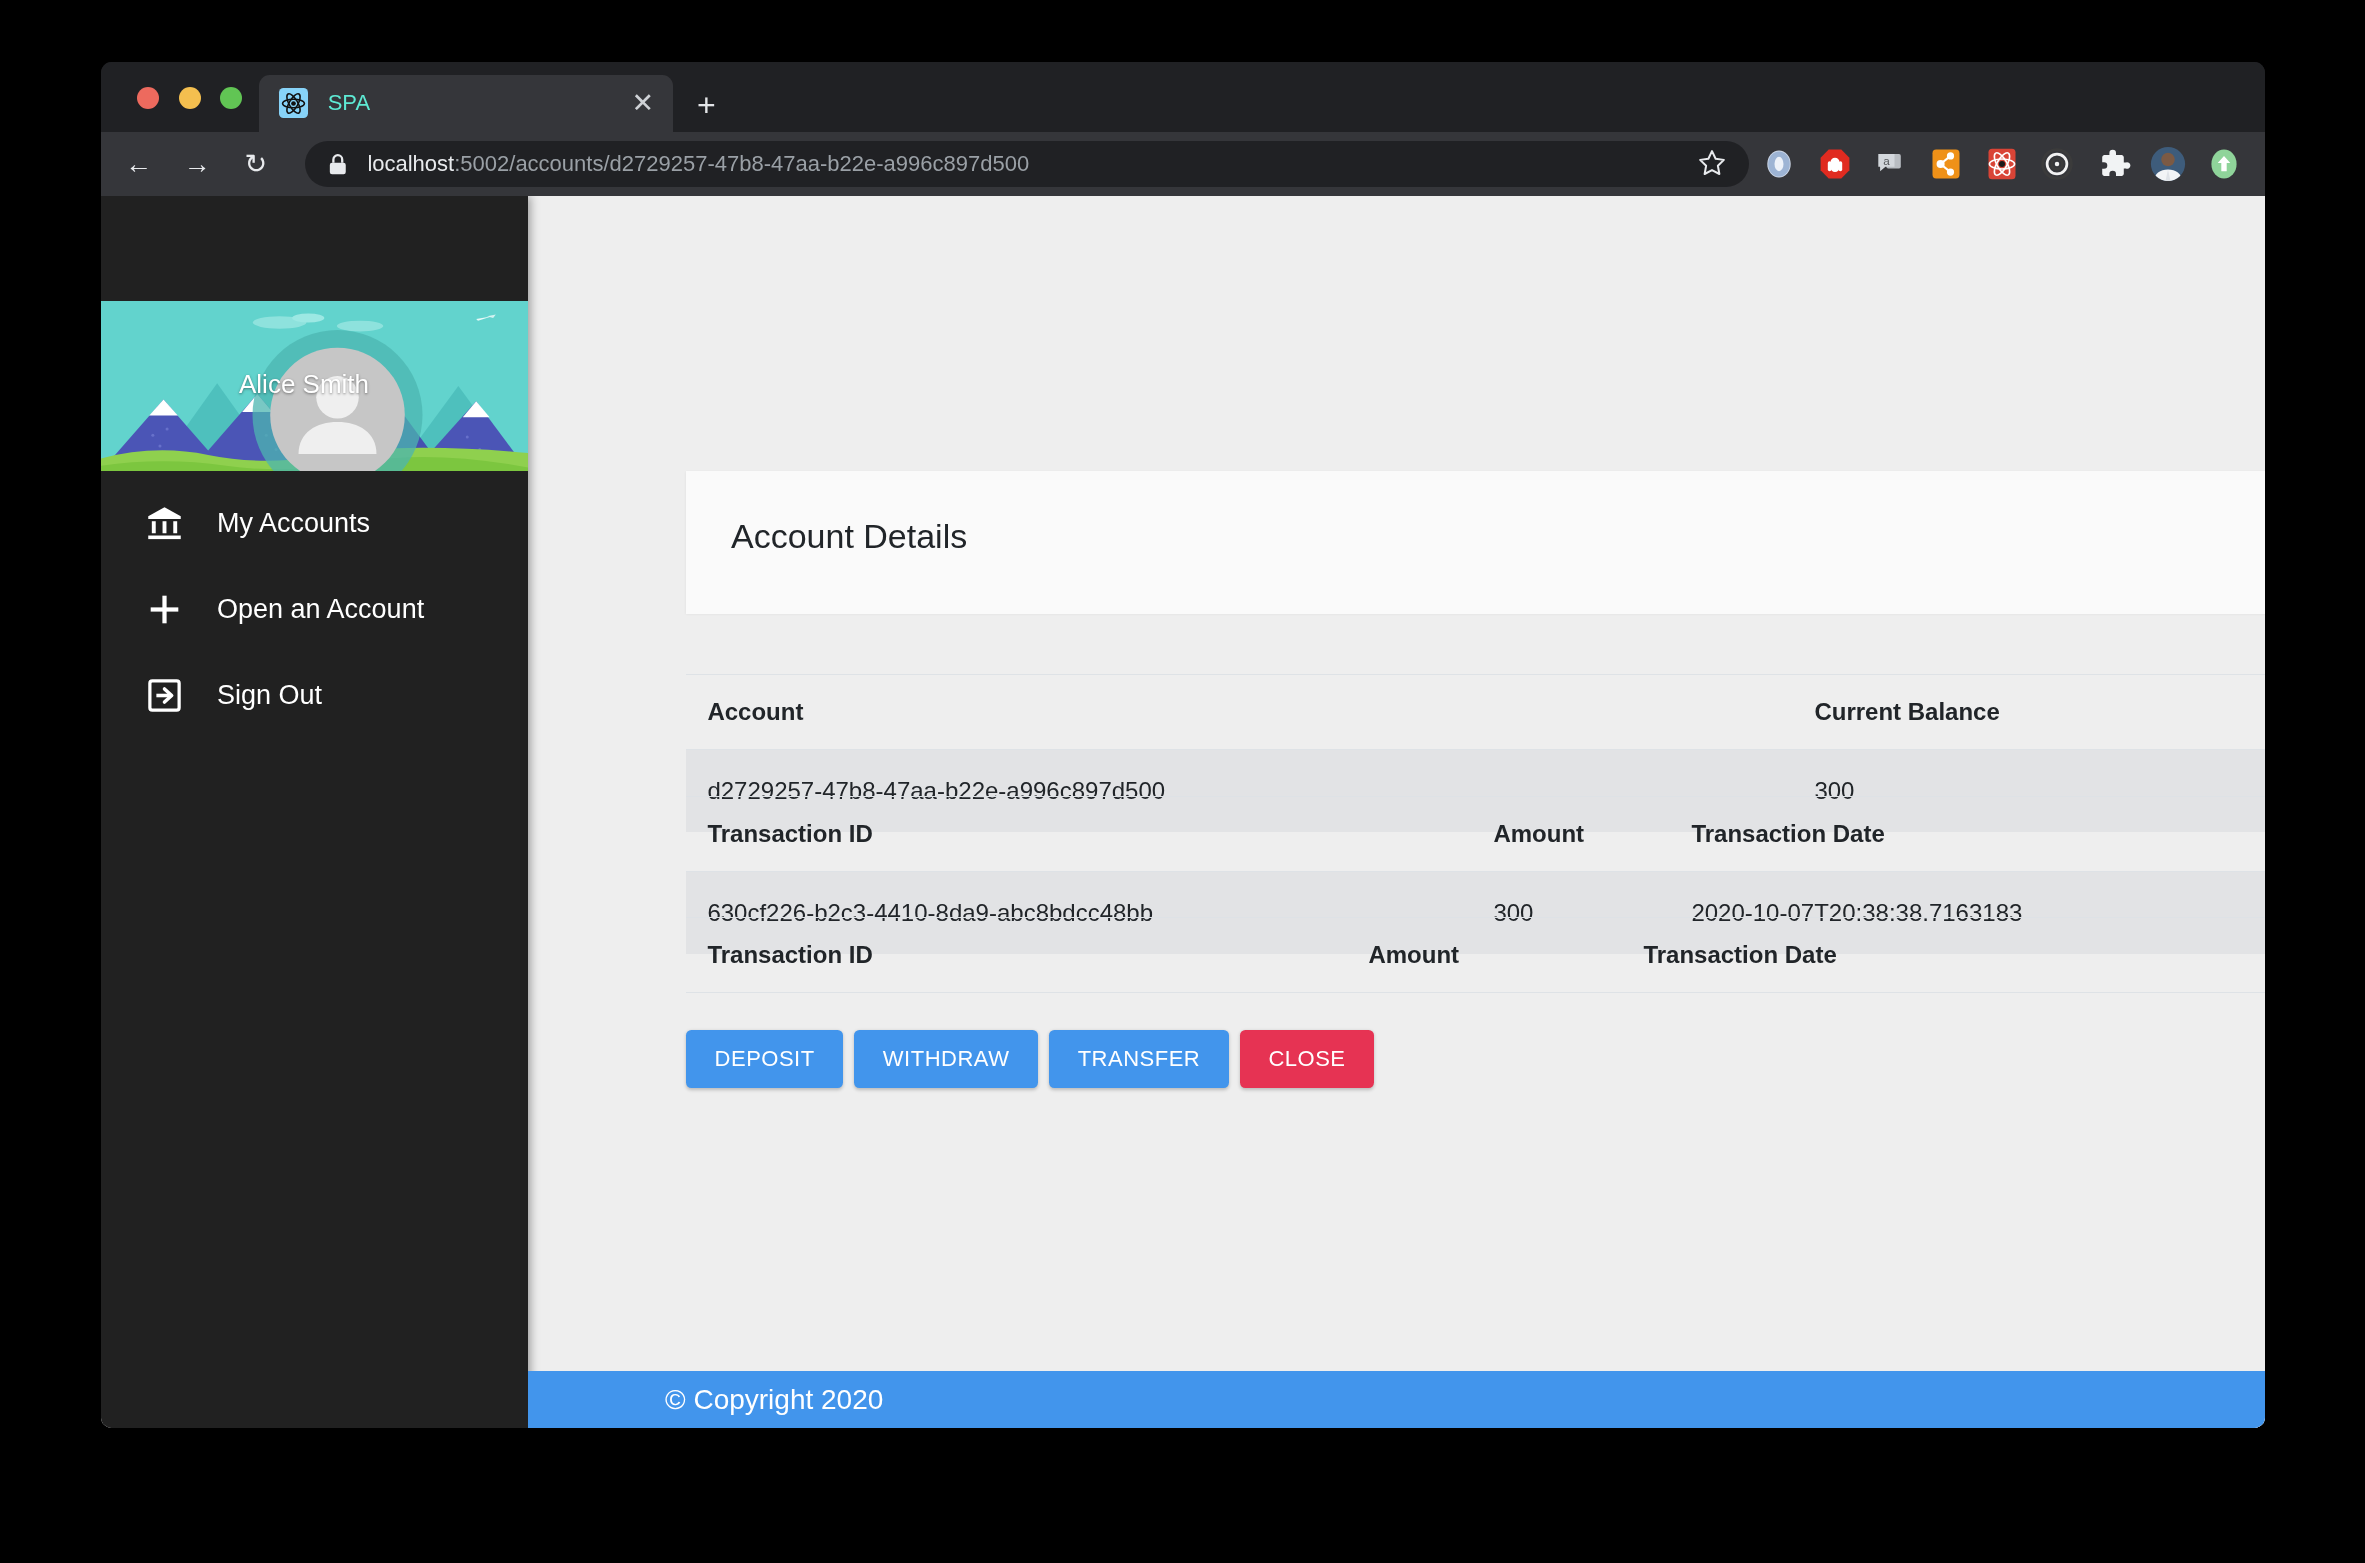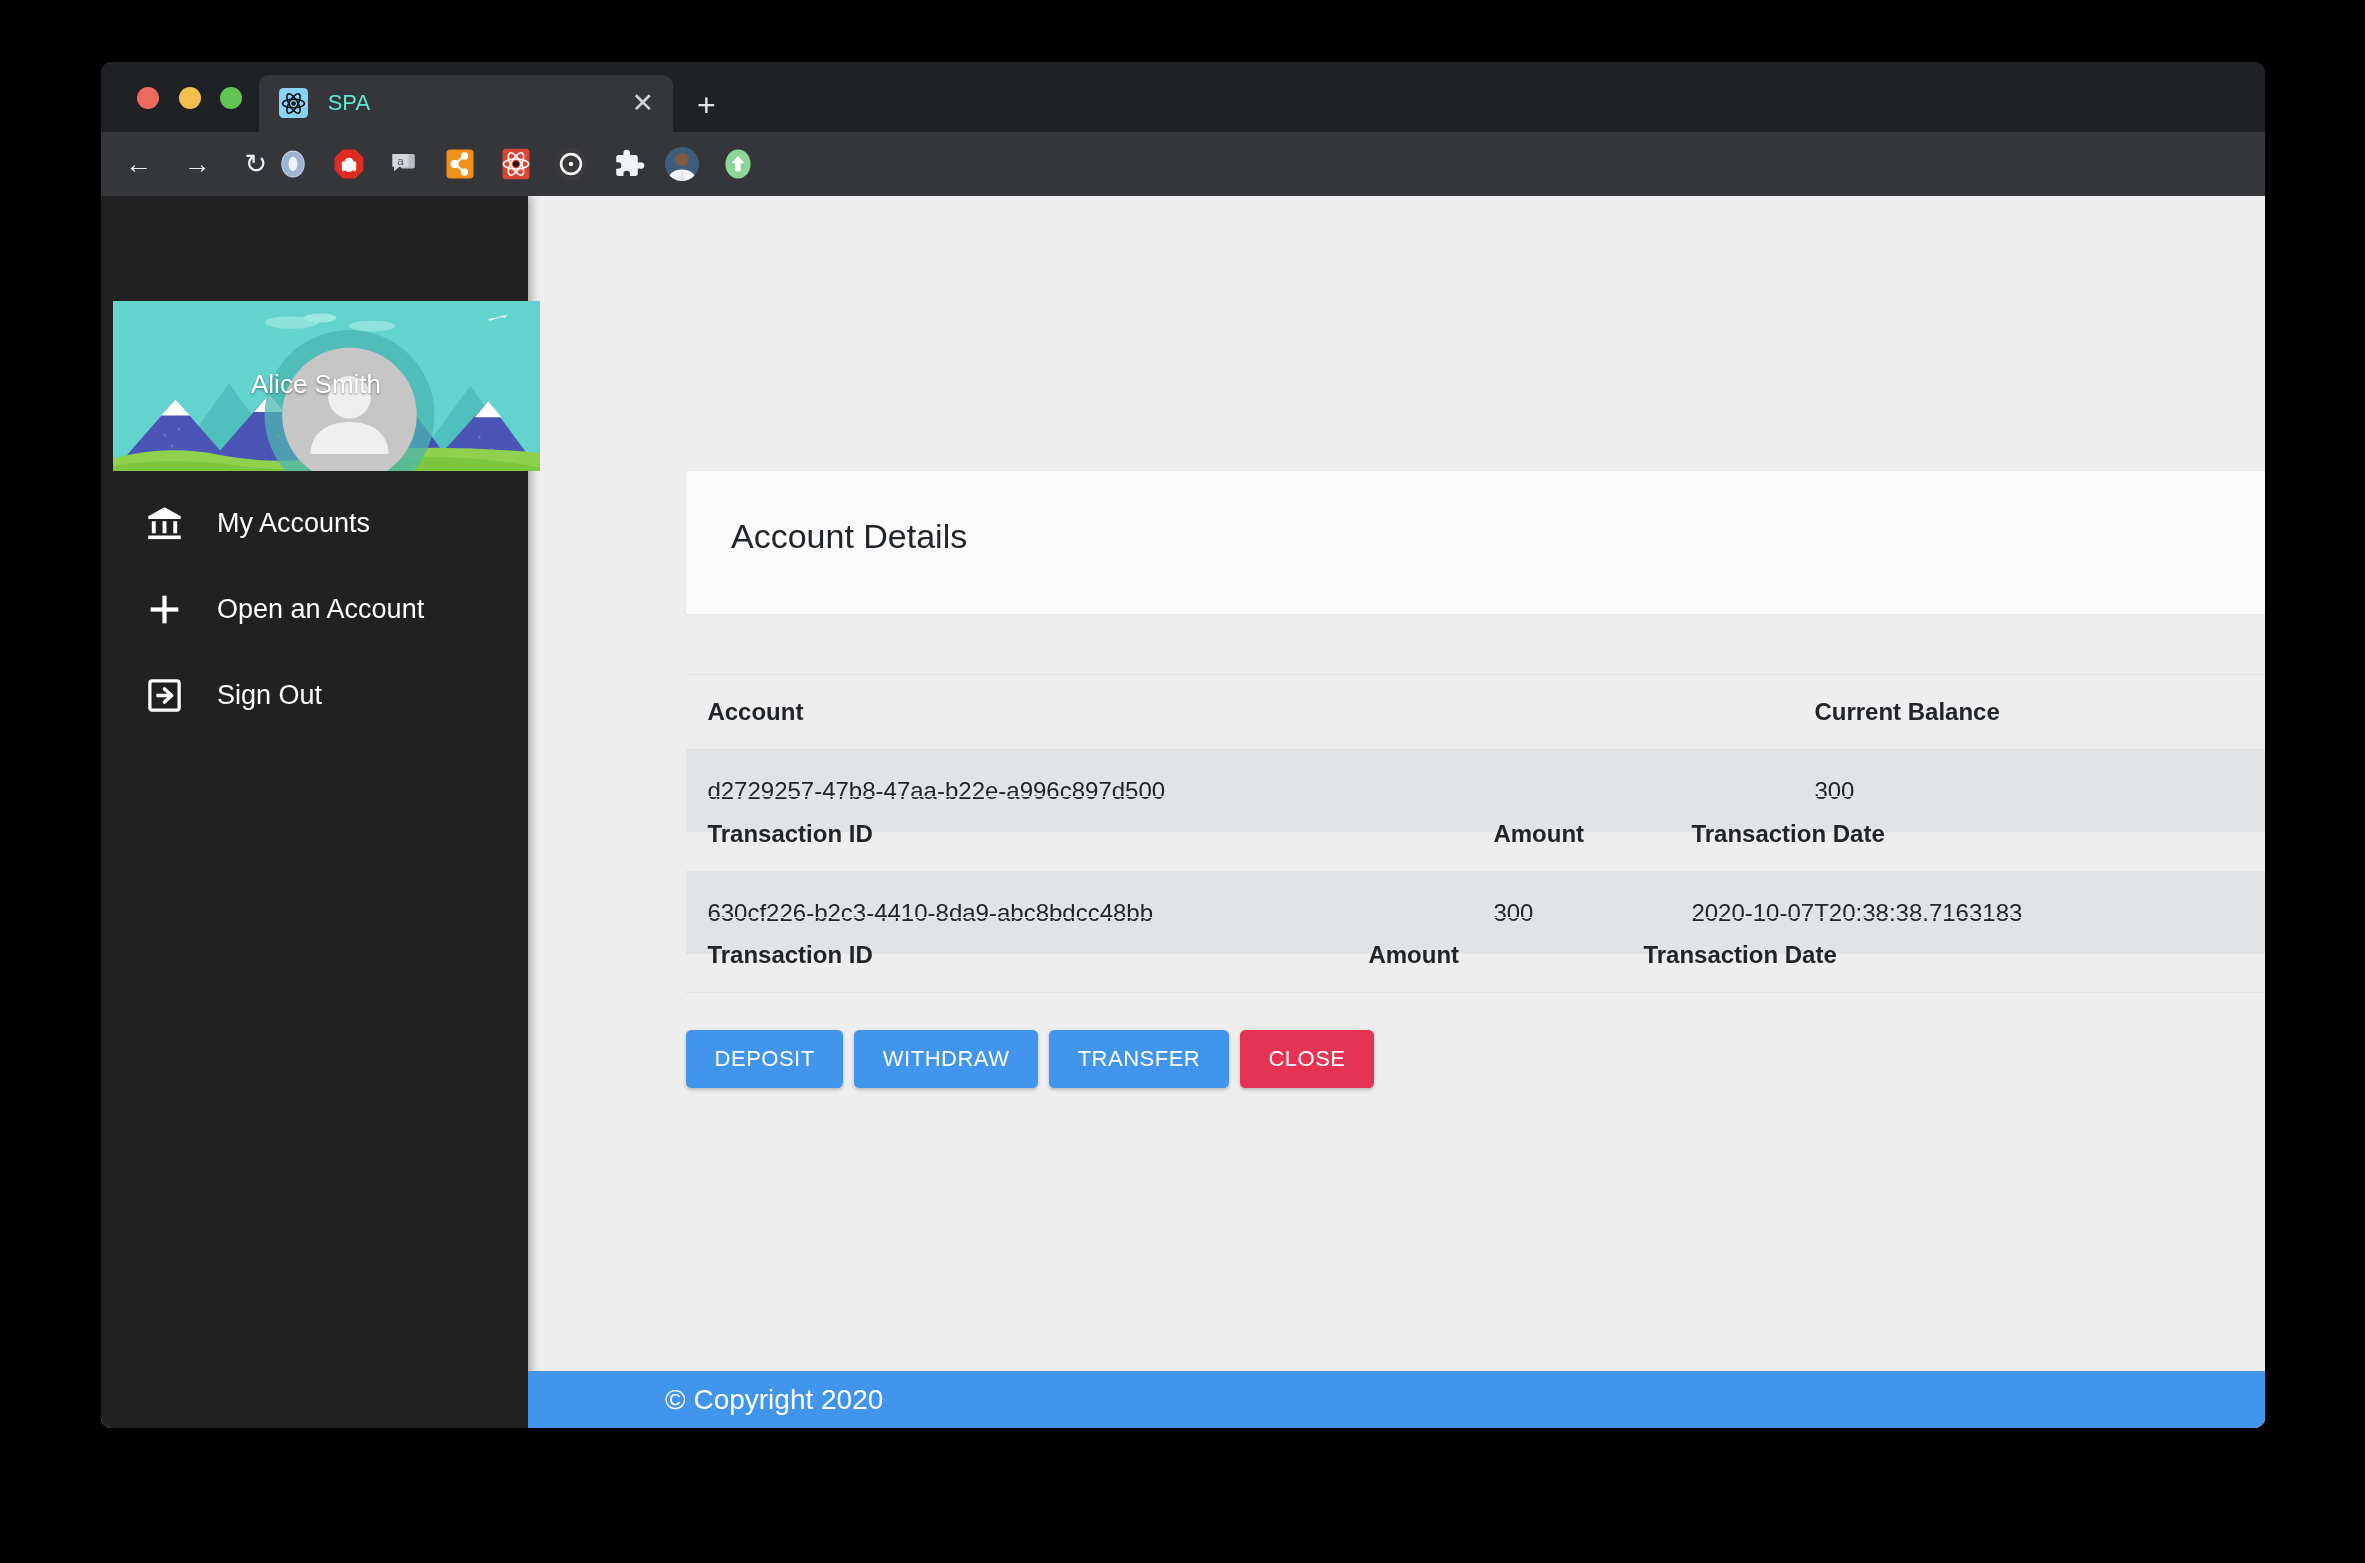--- a/index.html
+++ b/index.html
@@ -273,6 +273,20 @@
     <span class="nav-btn">→</span>
     <span class="nav-btn">↻</span>
 
+    <div class="omnibox">
+      <span class="lock-icon">
+        <svg width="19.6" height="23" viewBox="0 0 22 26">
+          <rect x="2" y="11" width="18" height="13" rx="2.5" fill="#e8eaed"></rect>
+          <path d="M6 11V7.5a5 5 0 0 1 10 0V11" fill="none" stroke="#e8eaed" stroke-width="2.6"></path>
+        </svg>
+      </span>
+      <span class="url"><b>localhost</b><span>:5002/accounts/d2729257-47b8-47aa-b22e-a996c897d500</span></span>
+      <span class="star-icon">
+        <svg width="30" height="30" viewBox="0 0 24 24">
+          <path d="M12 2.5l2.9 6.1 6.6.9-4.8 4.7 1.2 6.6L12 17.7 6.1 20.8l1.2-6.6L2.5 9.5l6.6-.9z" fill="none" stroke="#e8eaed" stroke-width="1.6" stroke-linejoin="round"></path>
+        </svg>
+      </span>
+    </div>
 
     <div class="ext-bar">
       <span class="ext">

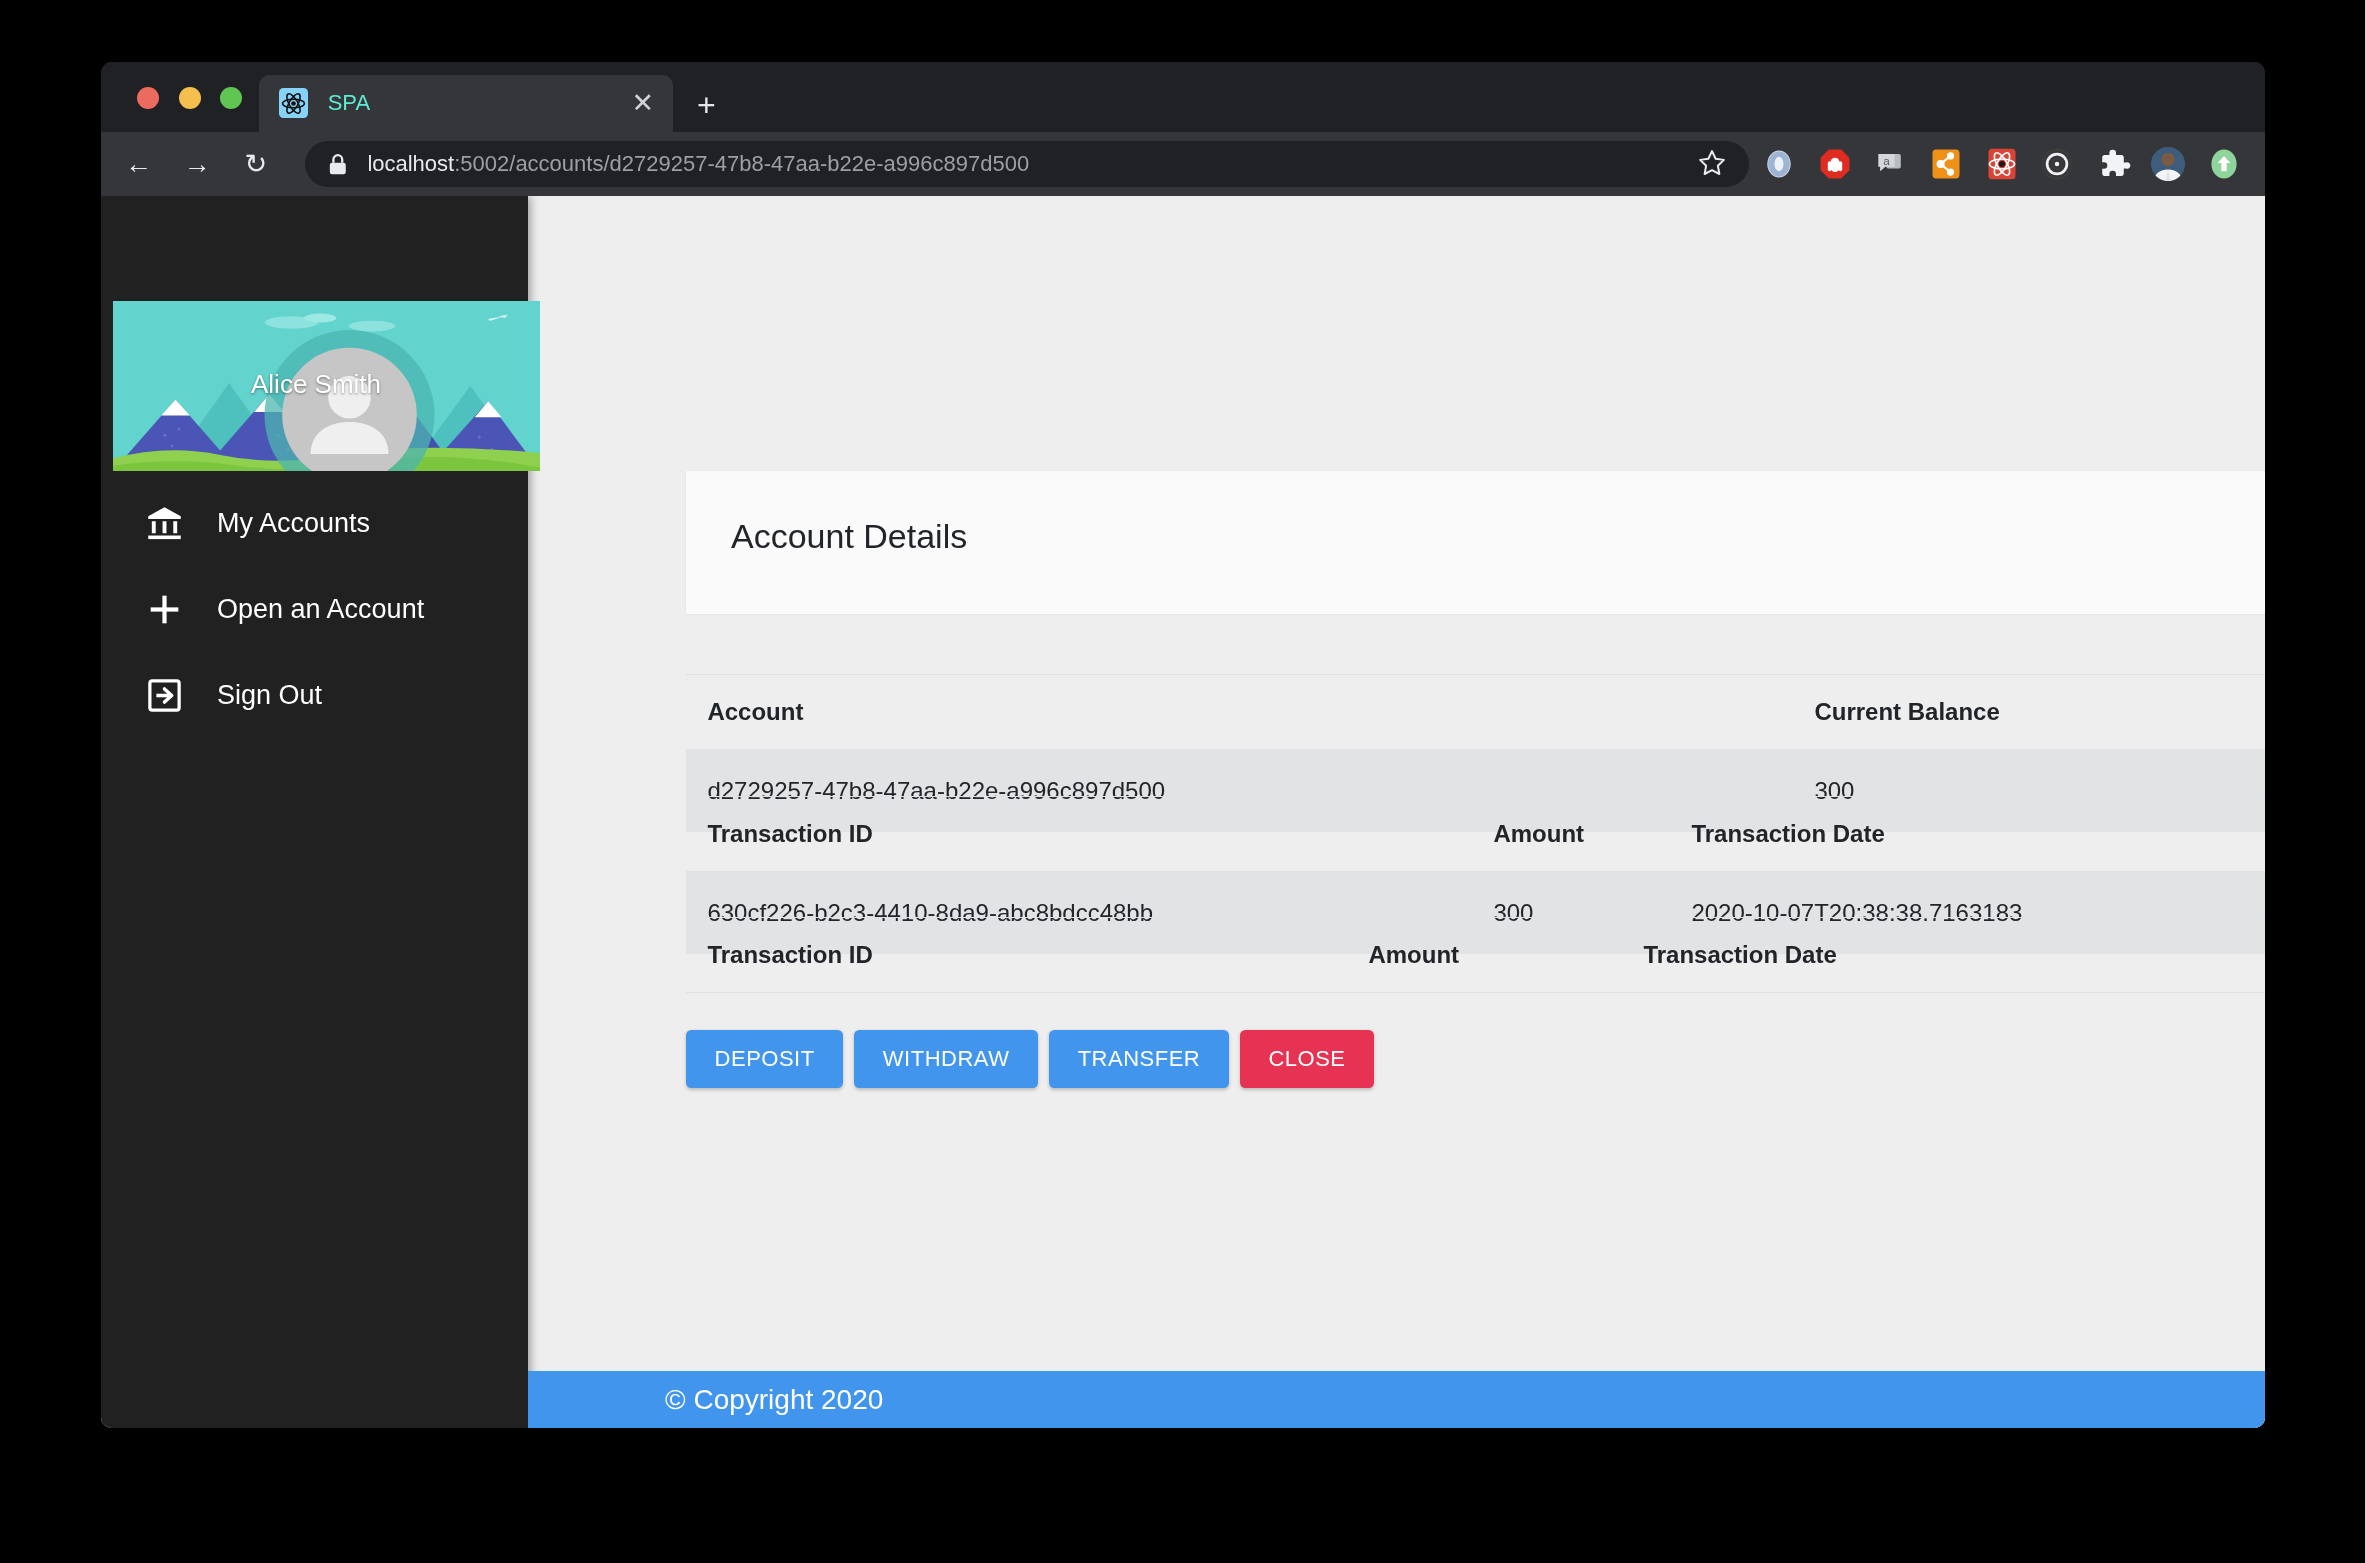--- a/index.html
+++ b/index.html
@@ -139,7 +139,7 @@
     box-shadow: 2.7px 0 9px rgba(0,0,0,0.35);
   }
   .profile {
-    position: absolute; left: 12px; top: 105px;
+    position: absolute; left: 0; top: 105px;
     width: 427px; height: 170px;
     overflow: hidden;
   }

